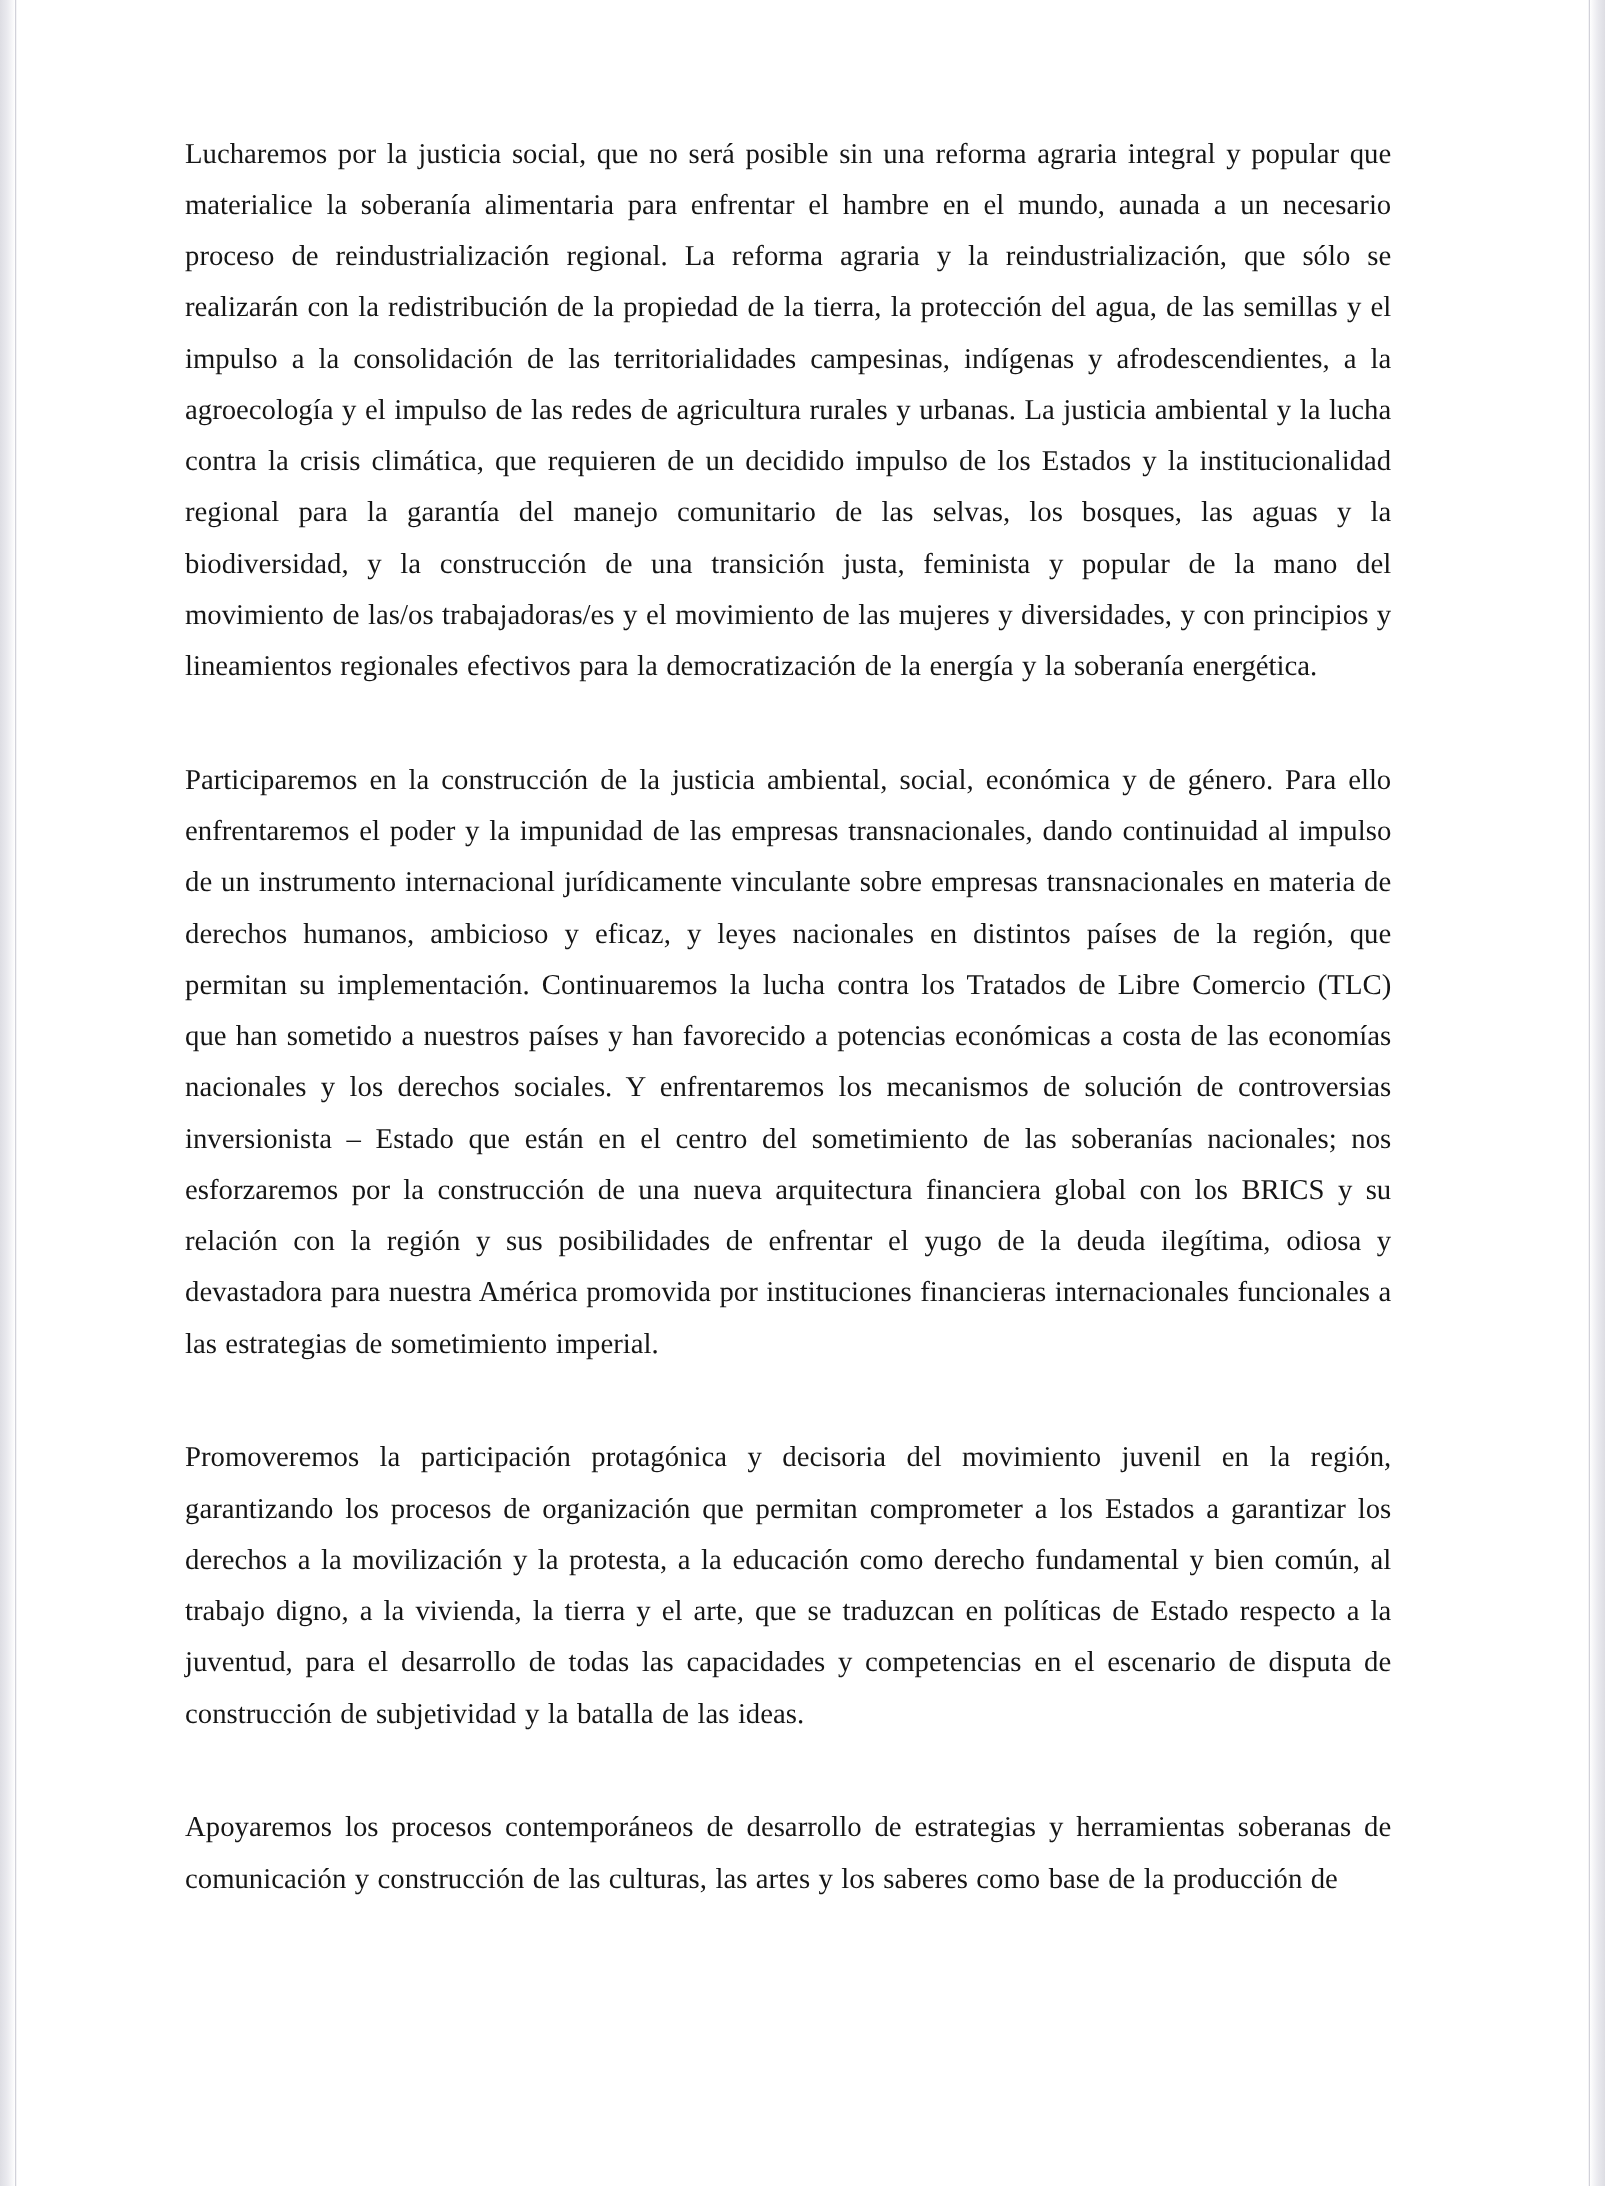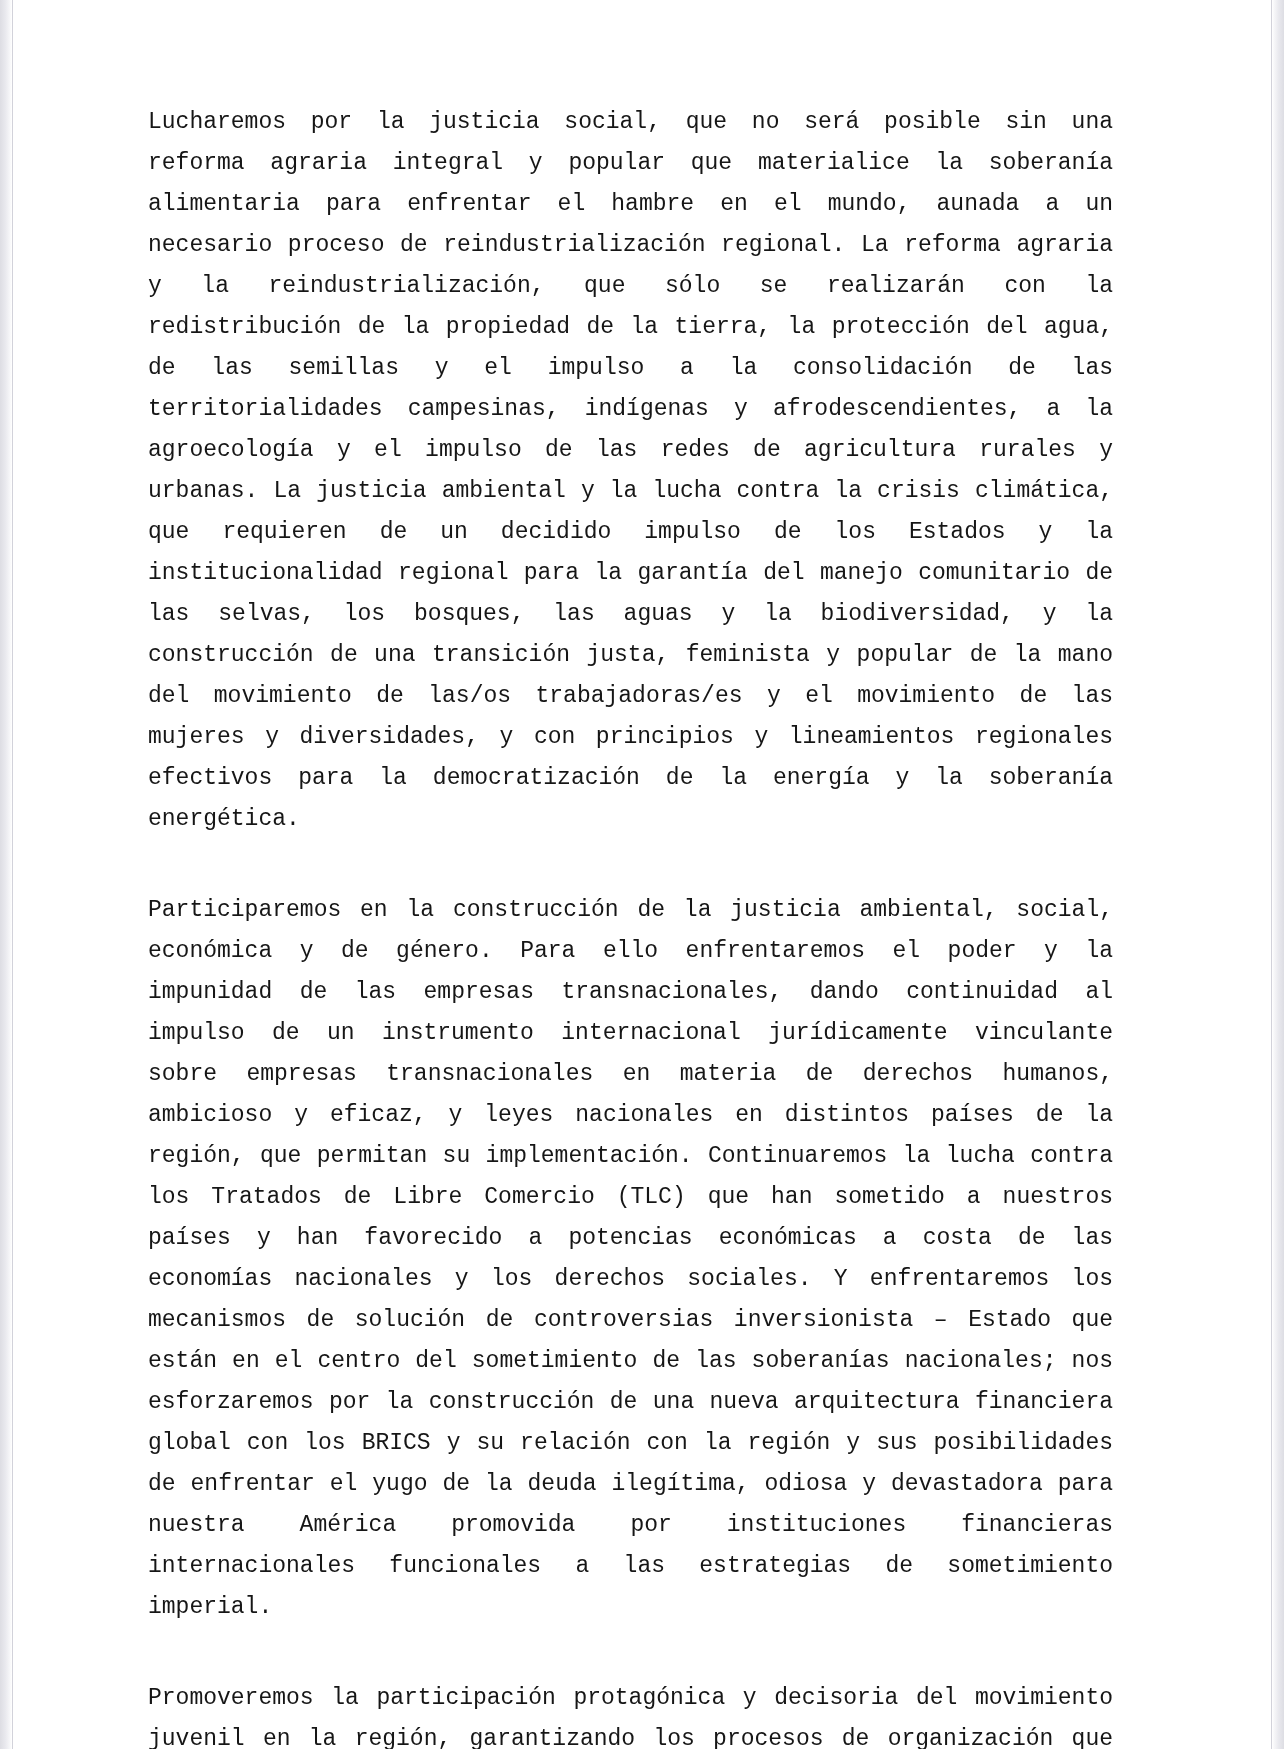--- a/index.html
+++ b/index.html
@@ -14,7 +14,7 @@
     height: 1749px;
     background: #ffffff;
     overflow: hidden;
-    font-family: Liberation Mono, monospace;
+    font-family: Liberation Serif, serif;
   }
   
   .edge {

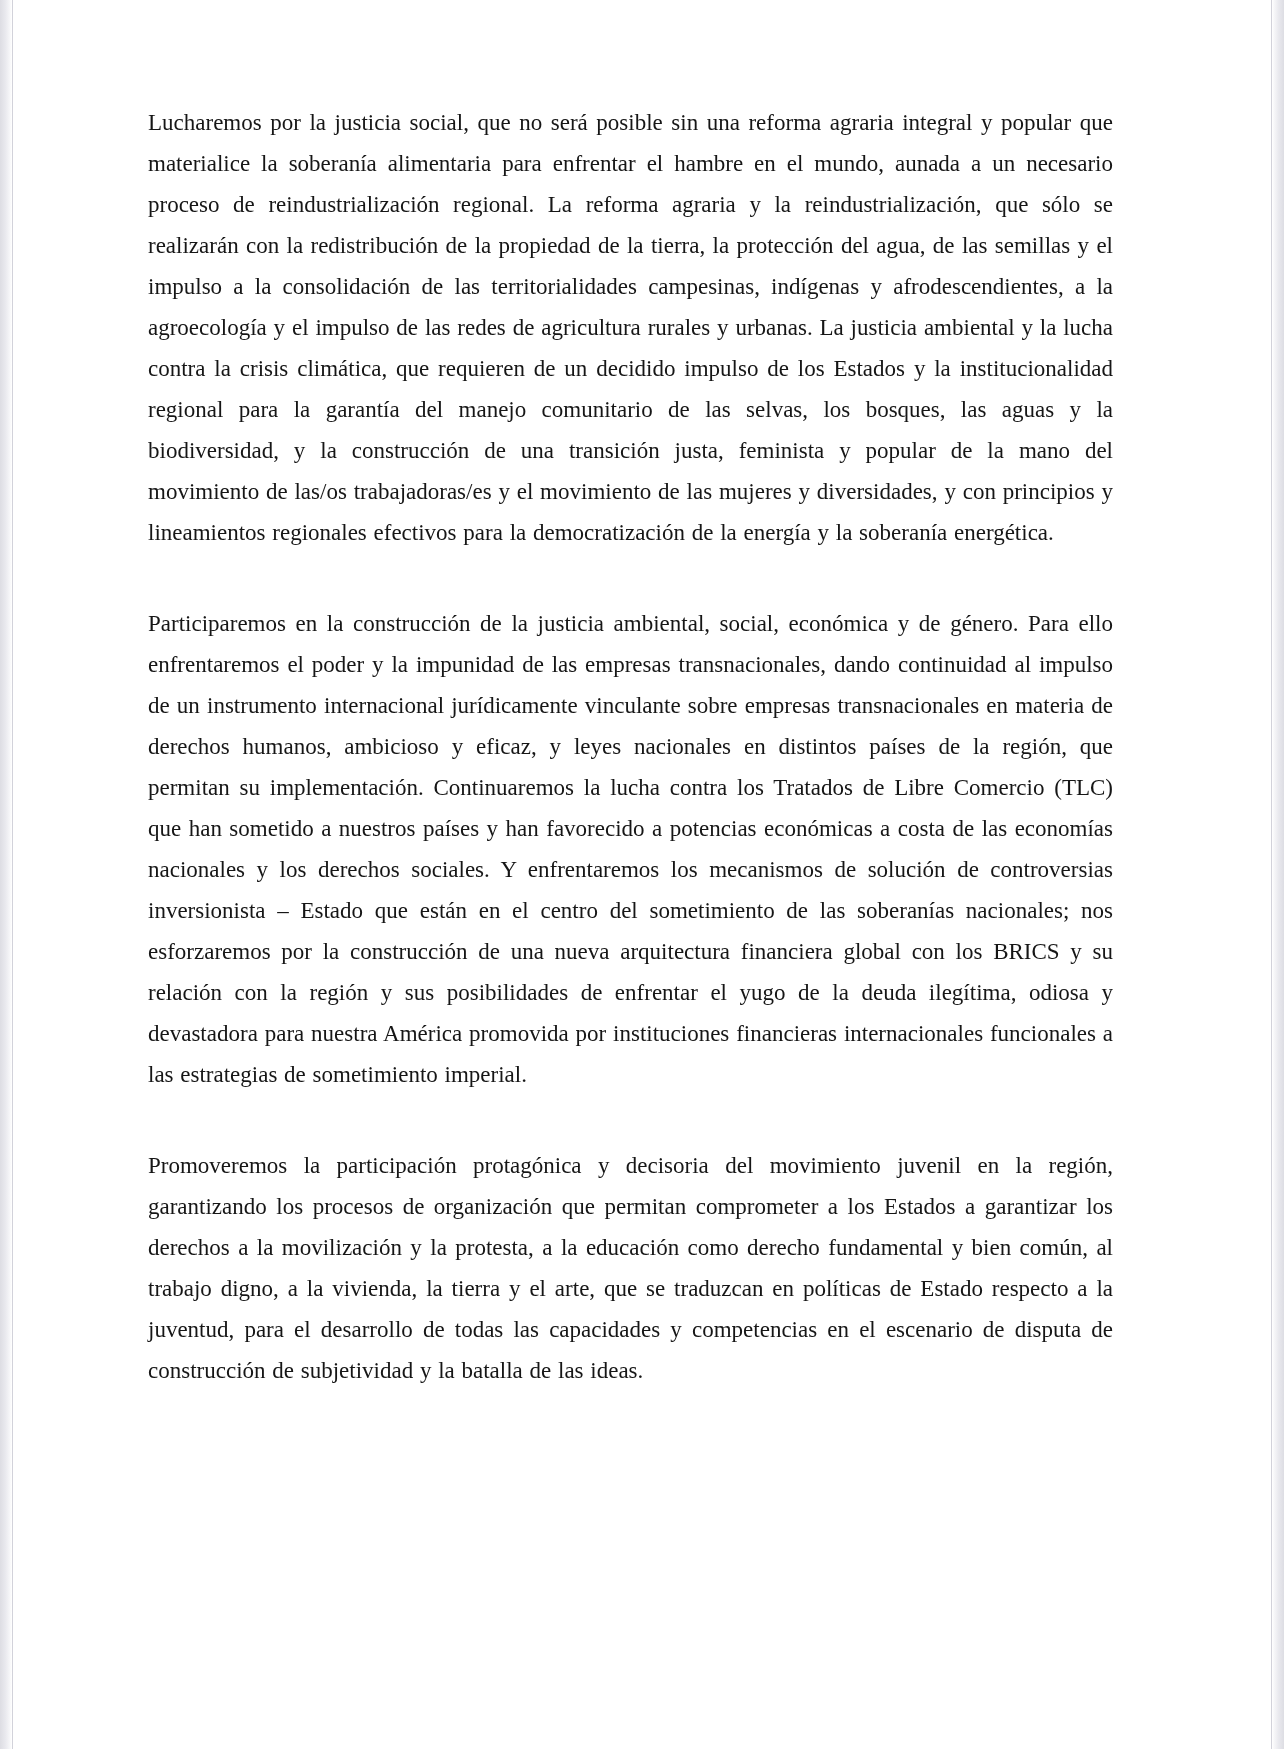--- a/index.html
+++ b/index.html
@@ -67,6 +67,7 @@
     <p class="para">Lucharemos por la justicia social, que no será posible sin una reforma agraria integral y popular que materialice la soberanía alimentaria para enfrentar el hambre en el mundo, aunada a un necesario proceso de reindustrialización regional. La reforma agraria y la reindustrialización, que sólo se realizarán con la redistribución de la propiedad de la tierra, la protección del agua, de las semillas y el impulso a la consolidación de las territorialidades campesinas, indígenas y afrodescendientes, a la agroecología y el impulso de las redes de agricultura rurales y urbanas. La justicia ambiental y la lucha contra la crisis climática, que requieren de un decidido impulso de los Estados y la institucionalidad regional para la garantía del manejo comunitario de las selvas, los bosques, las aguas y la biodiversidad, y la construcción de una transición justa, feminista y popular de la mano del movimiento de las/os trabajadoras/es y el movimiento de las mujeres y diversidades, y con principios y lineamientos regionales efectivos para la democratización de la energía y la soberanía energética.</p>
     <p class="para">Participaremos en la construcción de la justicia ambiental, social, económica y de género. Para ello enfrentaremos el poder y la impunidad de las empresas transnacionales, dando continuidad al impulso de un instrumento internacional jurídicamente vinculante sobre empresas transnacionales en materia de derechos humanos, ambicioso y eficaz, y leyes nacionales en distintos países de la región, que permitan su implementación. Continuaremos la lucha contra los Tratados de Libre Comercio (TLC) que han sometido a nuestros países y han favorecido a potencias económicas a costa de las economías nacionales y los derechos sociales. Y enfrentaremos los mecanismos de solución de controversias inversionista – Estado que están en el centro del sometimiento de las soberanías nacionales; nos esforzaremos por la construcción de una nueva arquitectura financiera global con los BRICS y su relación con la región y sus posibilidades de enfrentar el yugo de la deuda ilegítima, odiosa y devastadora para nuestra América promovida por instituciones financieras internacionales funcionales a las estrategias de sometimiento imperial.</p>
     <p class="para">Promoveremos la participación protagónica y decisoria del movimiento  juvenil en la región, garantizando los procesos de organización que permitan comprometer a los Estados a garantizar los derechos a la movilización y la protesta, a la educación como derecho fundamental y bien común, al trabajo digno, a la vivienda, la tierra y el arte, que se traduzcan en políticas de Estado respecto a la juventud, para el desarrollo de todas las capacidades y competencias en el escenario de disputa de construcción de subjetividad y la batalla de las ideas.</p>
+    <p class="para">Apoyaremos los procesos contemporáneos de desarrollo de estrategias y herramientas soberanas de comunicación y construcción de las culturas, las artes y los saberes como base de la producción de</p>
   </main>
 </div>
 

